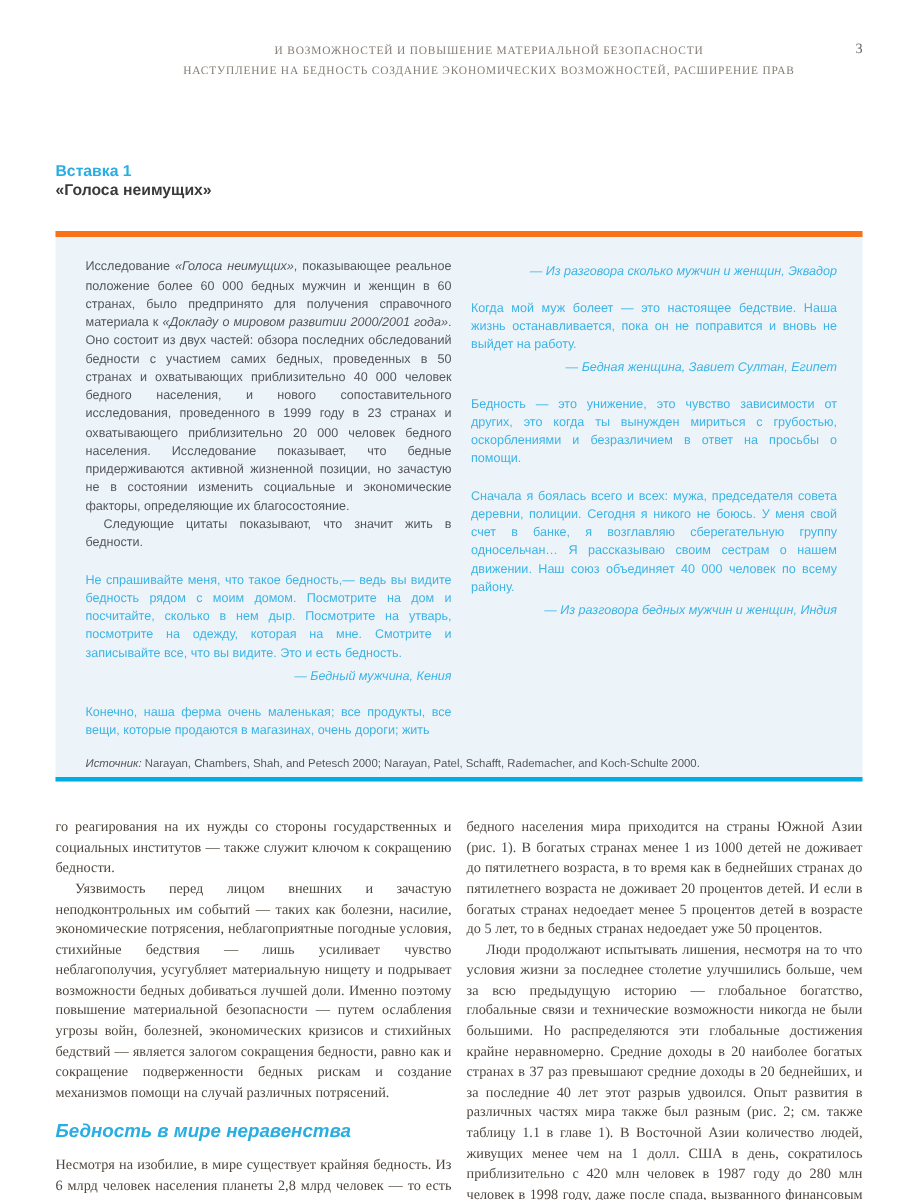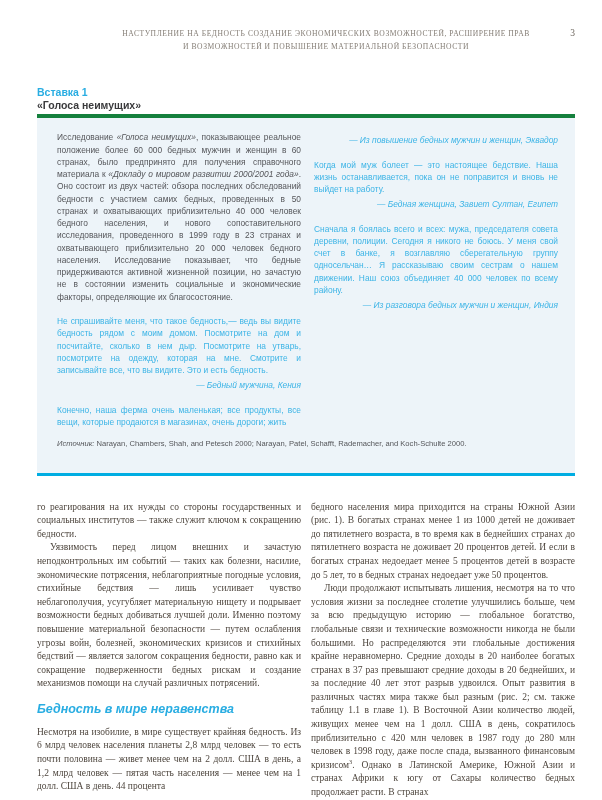--- a/index.html
+++ b/index.html
@@ -97,8 +97,8 @@
 
   <header class="running-head">
     <div class="head-lines">
+      <div>И ВОЗМОЖНОСТЕЙ И ПОВЫШЕНИЕ МАТЕРИАЛЬНОЙ БЕЗОПАСНОСТИ</div>
       <div>НАСТУПЛЕНИЕ НА БЕДНОСТЬ СОЗДАНИЕ ЭКОНОМИЧЕСКИХ ВОЗМОЖНОСТЕЙ, РАСШИРЕНИЕ ПРАВ</div>
-      <div>И ВОЗМОЖНОСТЕЙ И ПОВЫШЕНИЕ МАТЕРИАЛЬНОЙ БЕЗОПАСНОСТИ</div>
     </div>
     <div class="page-num">3</div>
   </header>

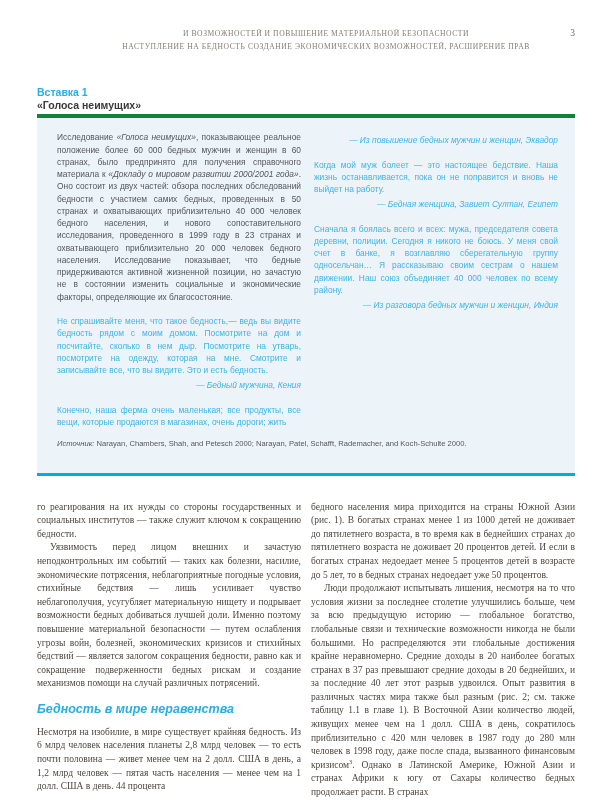--- a/index.html
+++ b/index.html
@@ -29,7 +29,7 @@
   }
 
   
-  .box-head { margin-top:33px; }
+  .box-head { margin-top:55px; }
   .box-label {
     font-family:"Liberation Sans", sans-serif;
     font-weight:bold; font-size:10.5px; line-height:1.25;

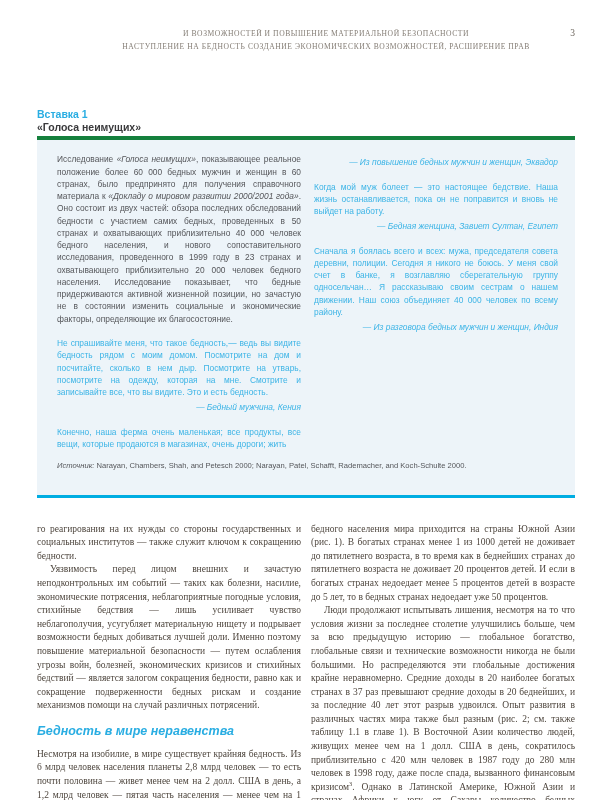--- a/index.html
+++ b/index.html
@@ -43,11 +43,11 @@
 
   
   .insert-box {
-    margin-top:2px;
-    border-top:4px solid #15803d;
+    margin-top:20px;
+    border-top:4px solid #f97316;
     border-bottom:3px solid #00ade2;
     background:#edf4f9;
-    padding:13px 17px 20px 20px;
+    padding:13px 17px 1px 20px;
   }
   .box-cols { display:flex; gap:13px; }
   .box-col {

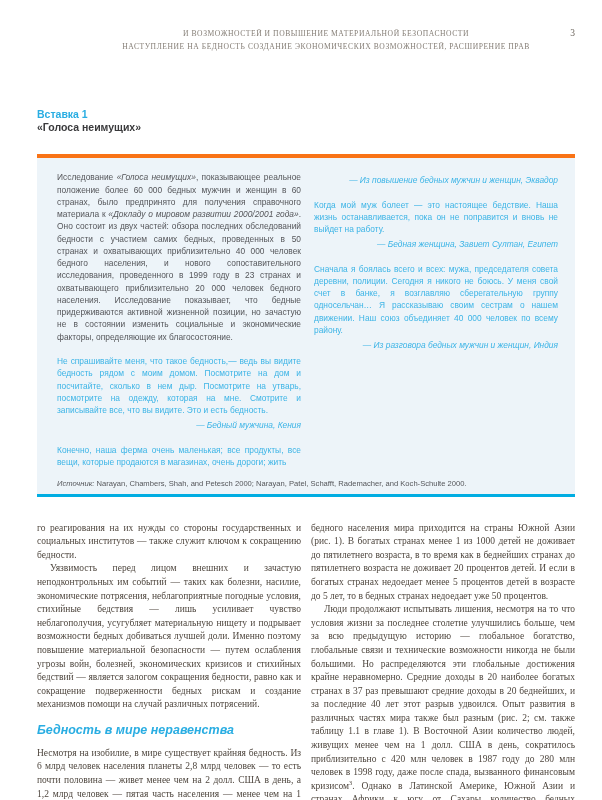--- a/index.html
+++ b/index.html
@@ -119,7 +119,7 @@
       </div>
 
       <div class="box-col">
-        <p class="quote-attr">— Из повышение бедных мужчин и женщин, Эквадор</p>
+        <p class="quote-attr">— Из разговора сколько мужчин и женщин, Эквадор</p>
         <p class="quote">Когда мой муж болеет — это настоящее бедствие. Наша жизнь останавливается, пока он не поправится и вновь не выйдет на работу.</p>
         <p class="quote-attr">— Бедная женщина, Завиет Султан, Египет</p>
         <p class="quote">Сначала я боялась всего и всех: мужа, председателя совета деревни, полиции. Сегодня я никого не боюсь. У меня свой счет в банке, я возглавляю сберегательную группу односельчан… Я рассказываю своим сестрам о нашем движении. Наш союз объединяет 40 000 человек по всему району.</p>

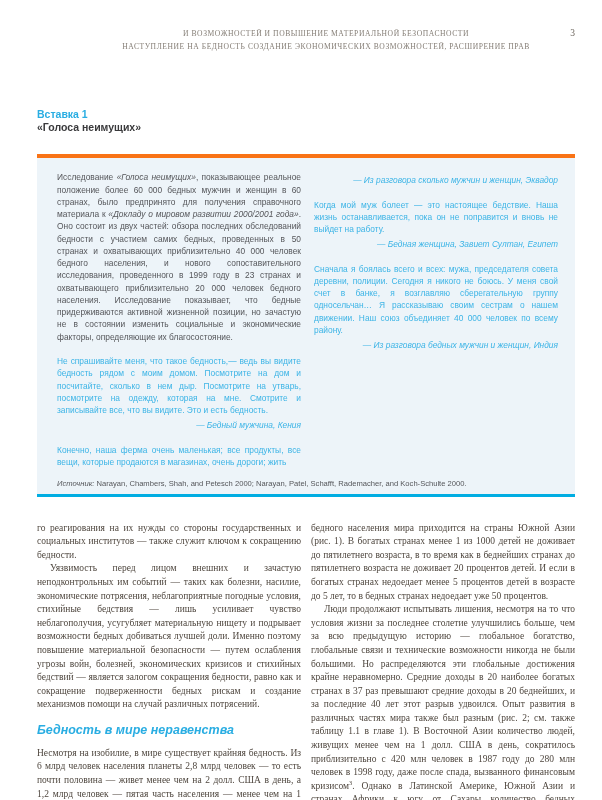--- a/index.html
+++ b/index.html
@@ -122,6 +122,7 @@
         <p class="quote-attr">— Из разговора сколько мужчин и женщин, Эквадор</p>
         <p class="quote">Когда мой муж болеет — это настоящее бедствие. Наша жизнь останавливается, пока он не поправится и вновь не выйдет на работу.</p>
         <p class="quote-attr">— Бедная женщина, Завиет Султан, Египет</p>
+        <p class="quote">Бедность — это унижение, это чувство зависимости от других, это когда ты вынужден мириться с грубостью, оскорблениями и безразличием в ответ на просьбы о помощи.</p>
         <p class="quote">Сначала я боялась всего и всех: мужа, председателя совета деревни, полиции. Сегодня я никого не боюсь. У меня свой счет в банке, я возглавляю сберегательную группу односельчан… Я рассказываю своим сестрам о нашем движении. Наш союз объединяет 40 000 человек по всему району.</p>
         <p class="quote-attr">— Из разговора бедных мужчин и женщин, Индия</p>
       </div>

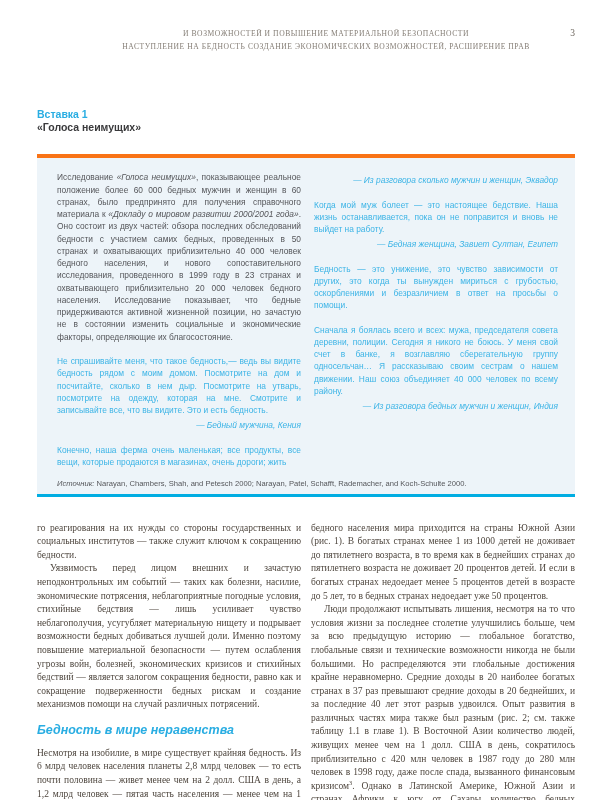--- a/index.html
+++ b/index.html
@@ -113,6 +113,7 @@
 
       <div class="box-col">
         <p><span>Исследование </span><i>«Голоса неимущих»</i><span>, показывающее реальное положение более 60 000 бедных мужчин и женщин в 60 странах, было предпринято для получения справочного материала к </span><i>«Докладу о мировом развитии 2000/2001 года»</i><span>. Оно состоит из двух частей: обзора последних обследований бедности с участием самих бедных, проведенных в 50 странах и охватывающих приблизительно 40 000 человек бедного населения, и нового сопоставительного исследования, проведенного в 1999 году в 23 странах и охватывающего приблизительно 20 000 человек бедного населения. Исследование показывает, что бедные придерживаются активной жизненной позиции, но зачастую не в состоянии изменить социальные и экономические факторы, определяющие их благосостояние.</span></p>
+        <p class="indent">Следующие цитаты показывают, что значит жить в бедности.</p>
         <p class="quote">Не спрашивайте меня, что такое бедность,— ведь вы видите бедность рядом с моим домом. Посмотрите на дом и посчитайте, сколько в нем дыр. Посмотрите на утварь, посмотрите на одежду, которая на мне. Смотрите и записывайте все, что вы видите. Это и есть бедность.</p>
         <p class="quote-attr">— Бедный мужчина, Кения</p>
         <p class="quote">Конечно, наша ферма очень маленькая; все продукты, все вещи, которые продаются в магазинах, очень дороги; жить</p>

